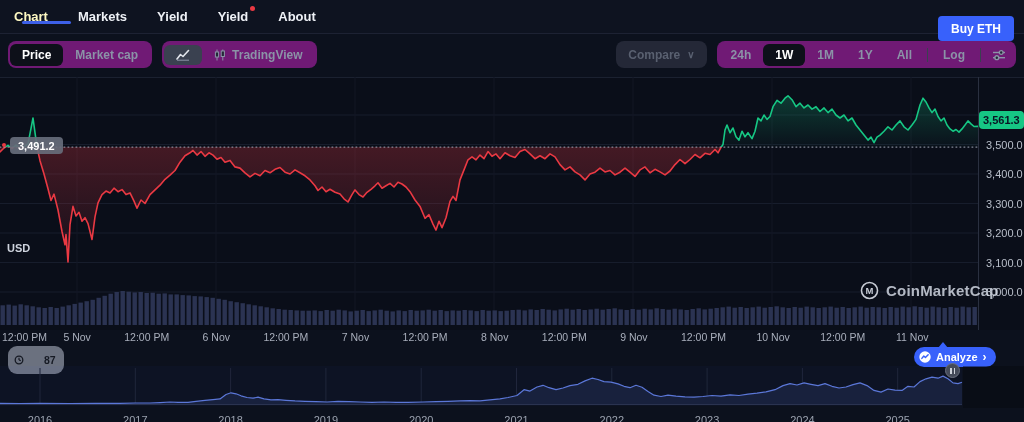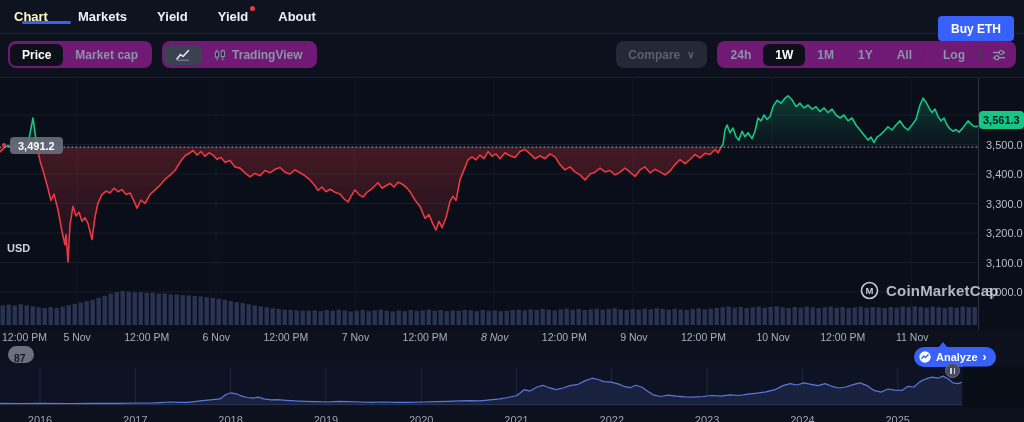--- a/index.html
+++ b/index.html
@@ -363,7 +363,7 @@
       <span style="left: 285.9px;">12:00 PM</span>
       <span style="left: 355.5px;">7 Nov</span>
       <span style="left: 425.1px;">12:00 PM</span>
-      <span style="left: 494.7px; font-style: italic;">8 Nov</span>
+      <span style="left: 494.7px;">8 Nov</span>
       <span style="left: 564.3px;">12:00 PM</span>
       <span style="left: 633.9px;">9 Nov</span>
       <span style="left: 703.5px;">12:00 PM</span>

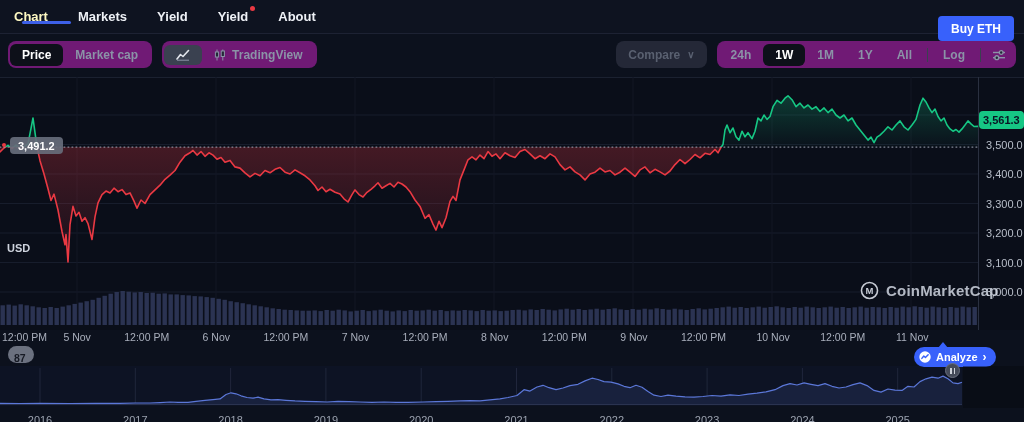--- a/index.html
+++ b/index.html
@@ -47,8 +47,8 @@
   .x-axis span.first { transform:none; }
 
   
-  .history-pill { position:absolute; left:8px; top:346px; height:17px; padding:0 8px 0 6px; background:rgba(125,131,144,0.85); border-radius:9px;
-                  display:flex; align-items:center; gap:6px; font-size:10.5px; font-weight:700; color:#161a24;flex-direction:column; }
+  .history-pill { position:absolute; left:8px; top:346px; height:28px; padding:0 8px 0 6px; background:rgba(125,131,144,0.85); border-radius:9px;
+                  display:flex; align-items:center; gap:20px; font-size:10.5px; font-weight:700; color:#161a24; }
   .analyze-btn { position:absolute; left:914px; top:347px; height:20px; padding:0 9px 0 5px; background:#3861fb; border-radius:11px;
                  display:flex; align-items:center; gap:5px; font-size:11px; font-weight:700; color:#fff; cursor:pointer; }
   .analyze-pointer { position:absolute; left:938px; top:342px; width:0; height:0; border-left:5px solid transparent; border-right:5px solid transparent; border-bottom:6px solid #3861fb; }

